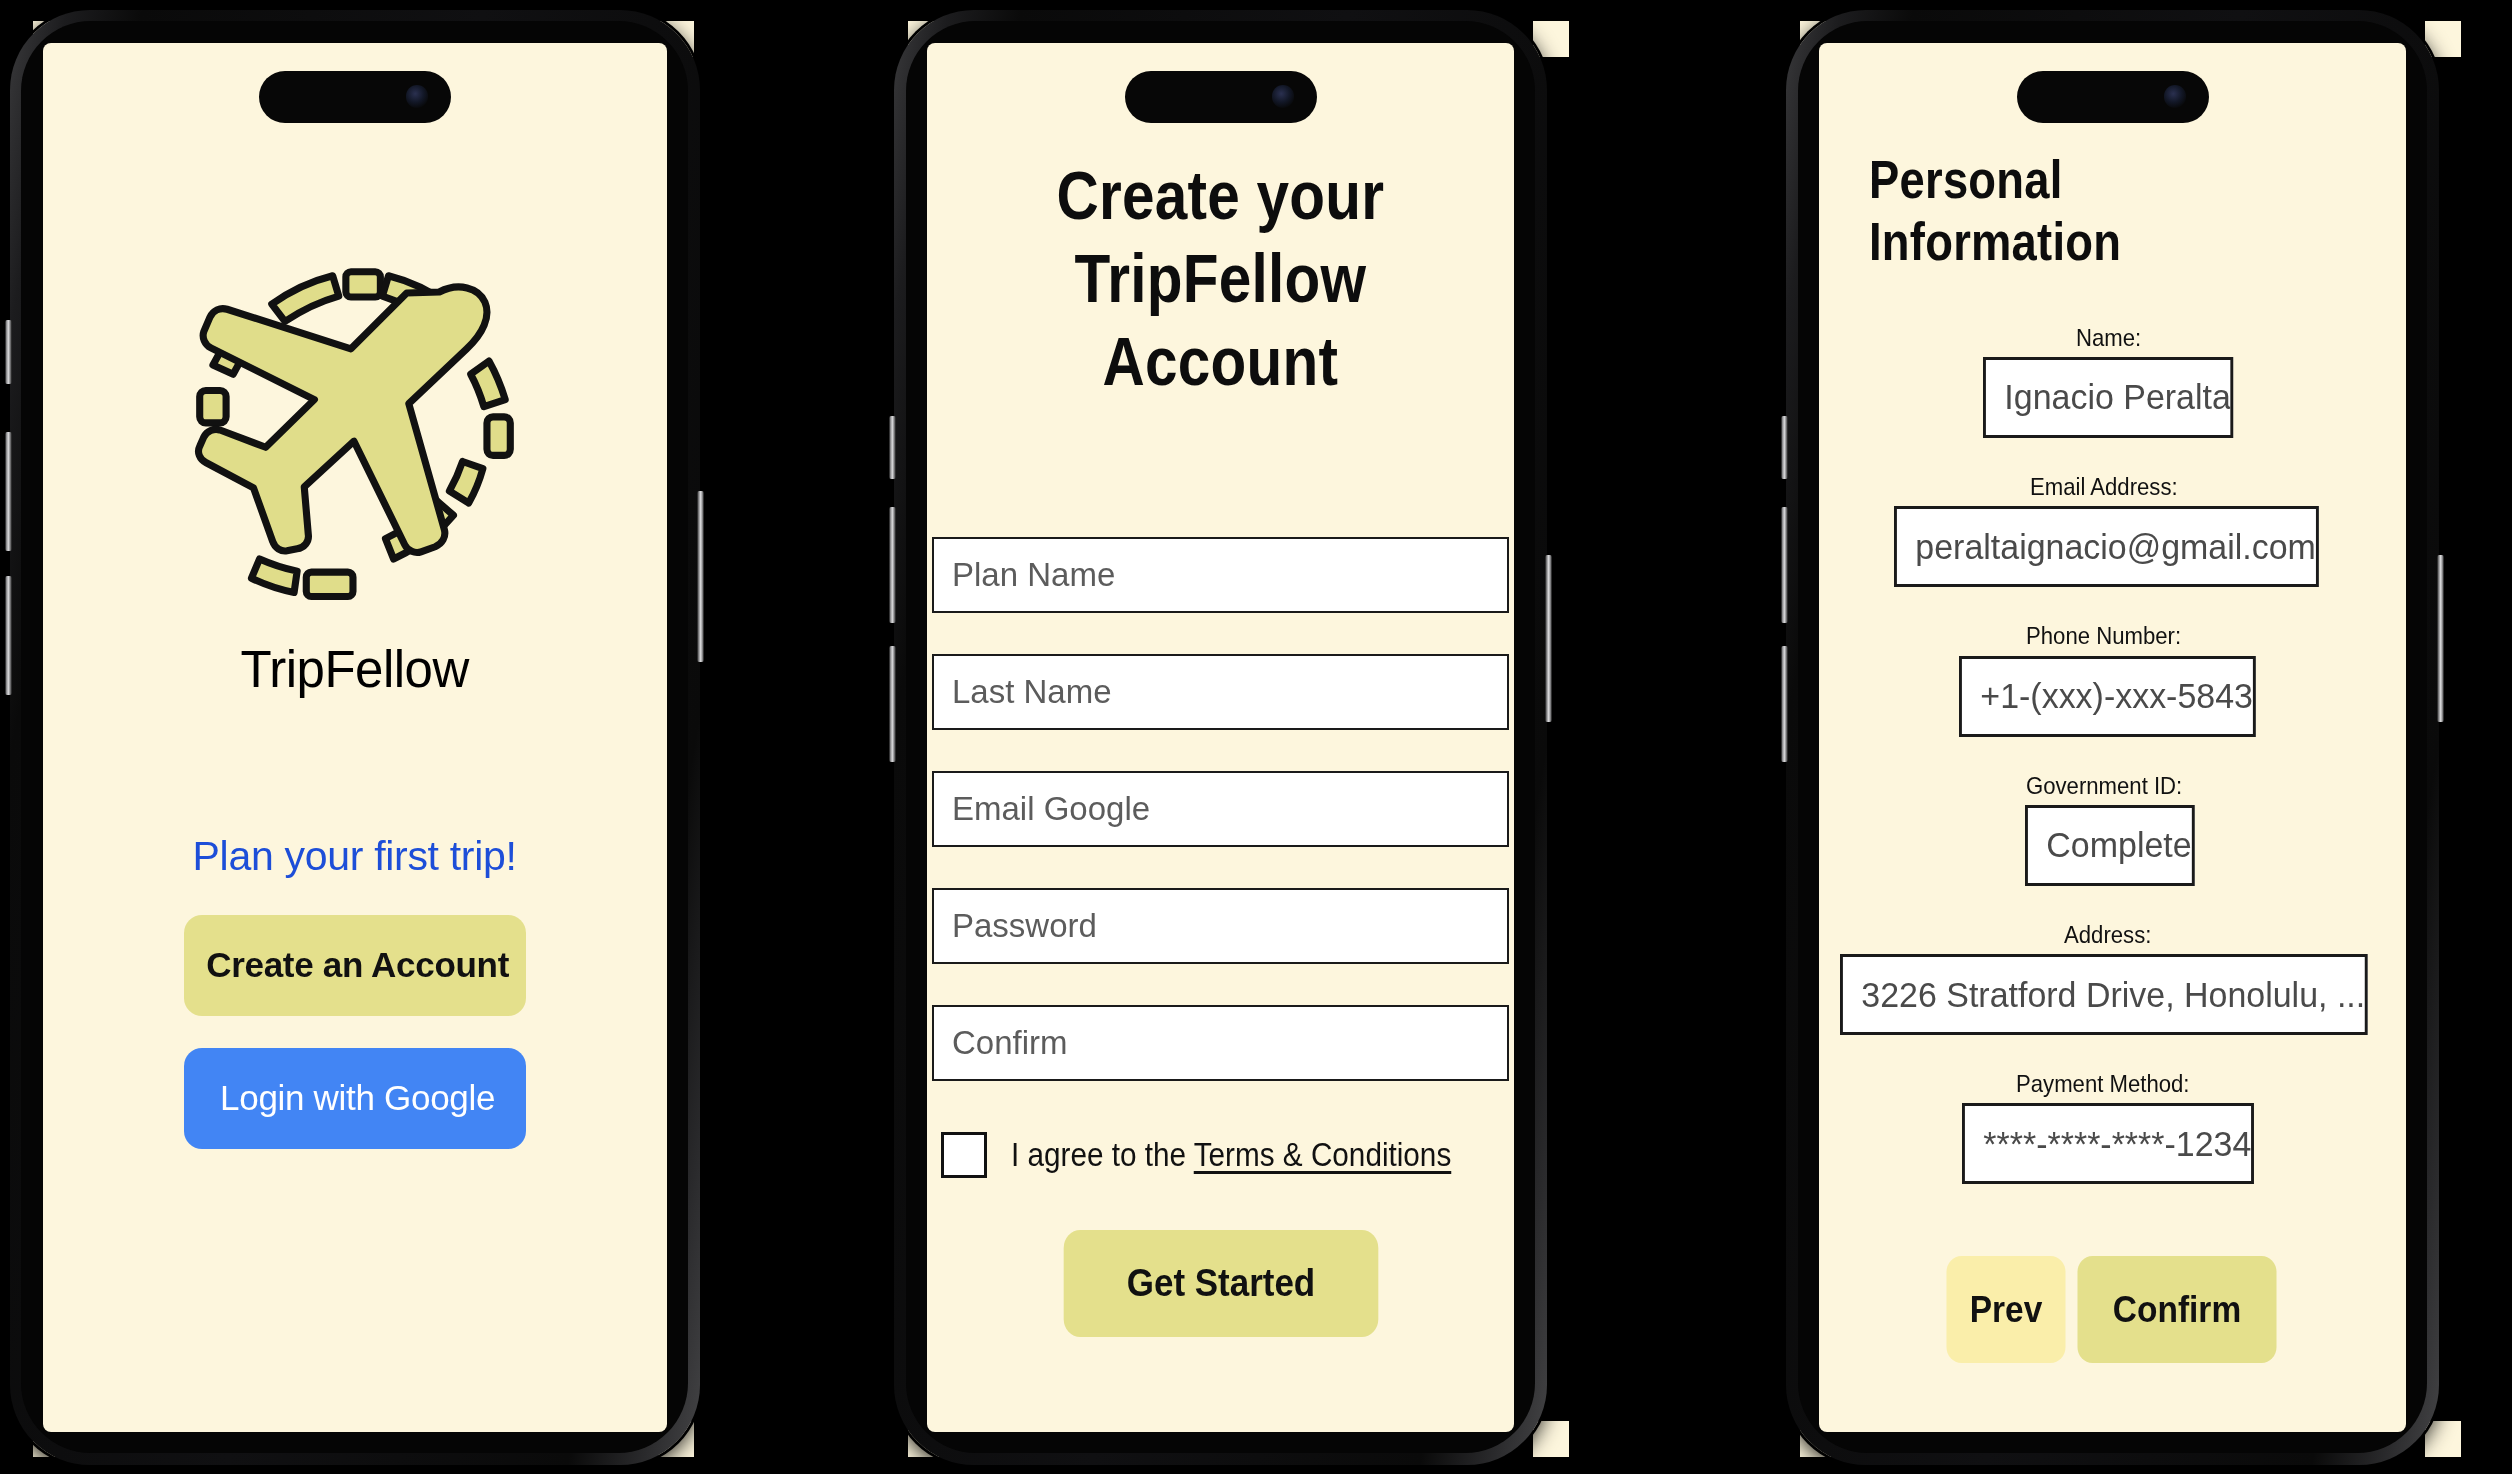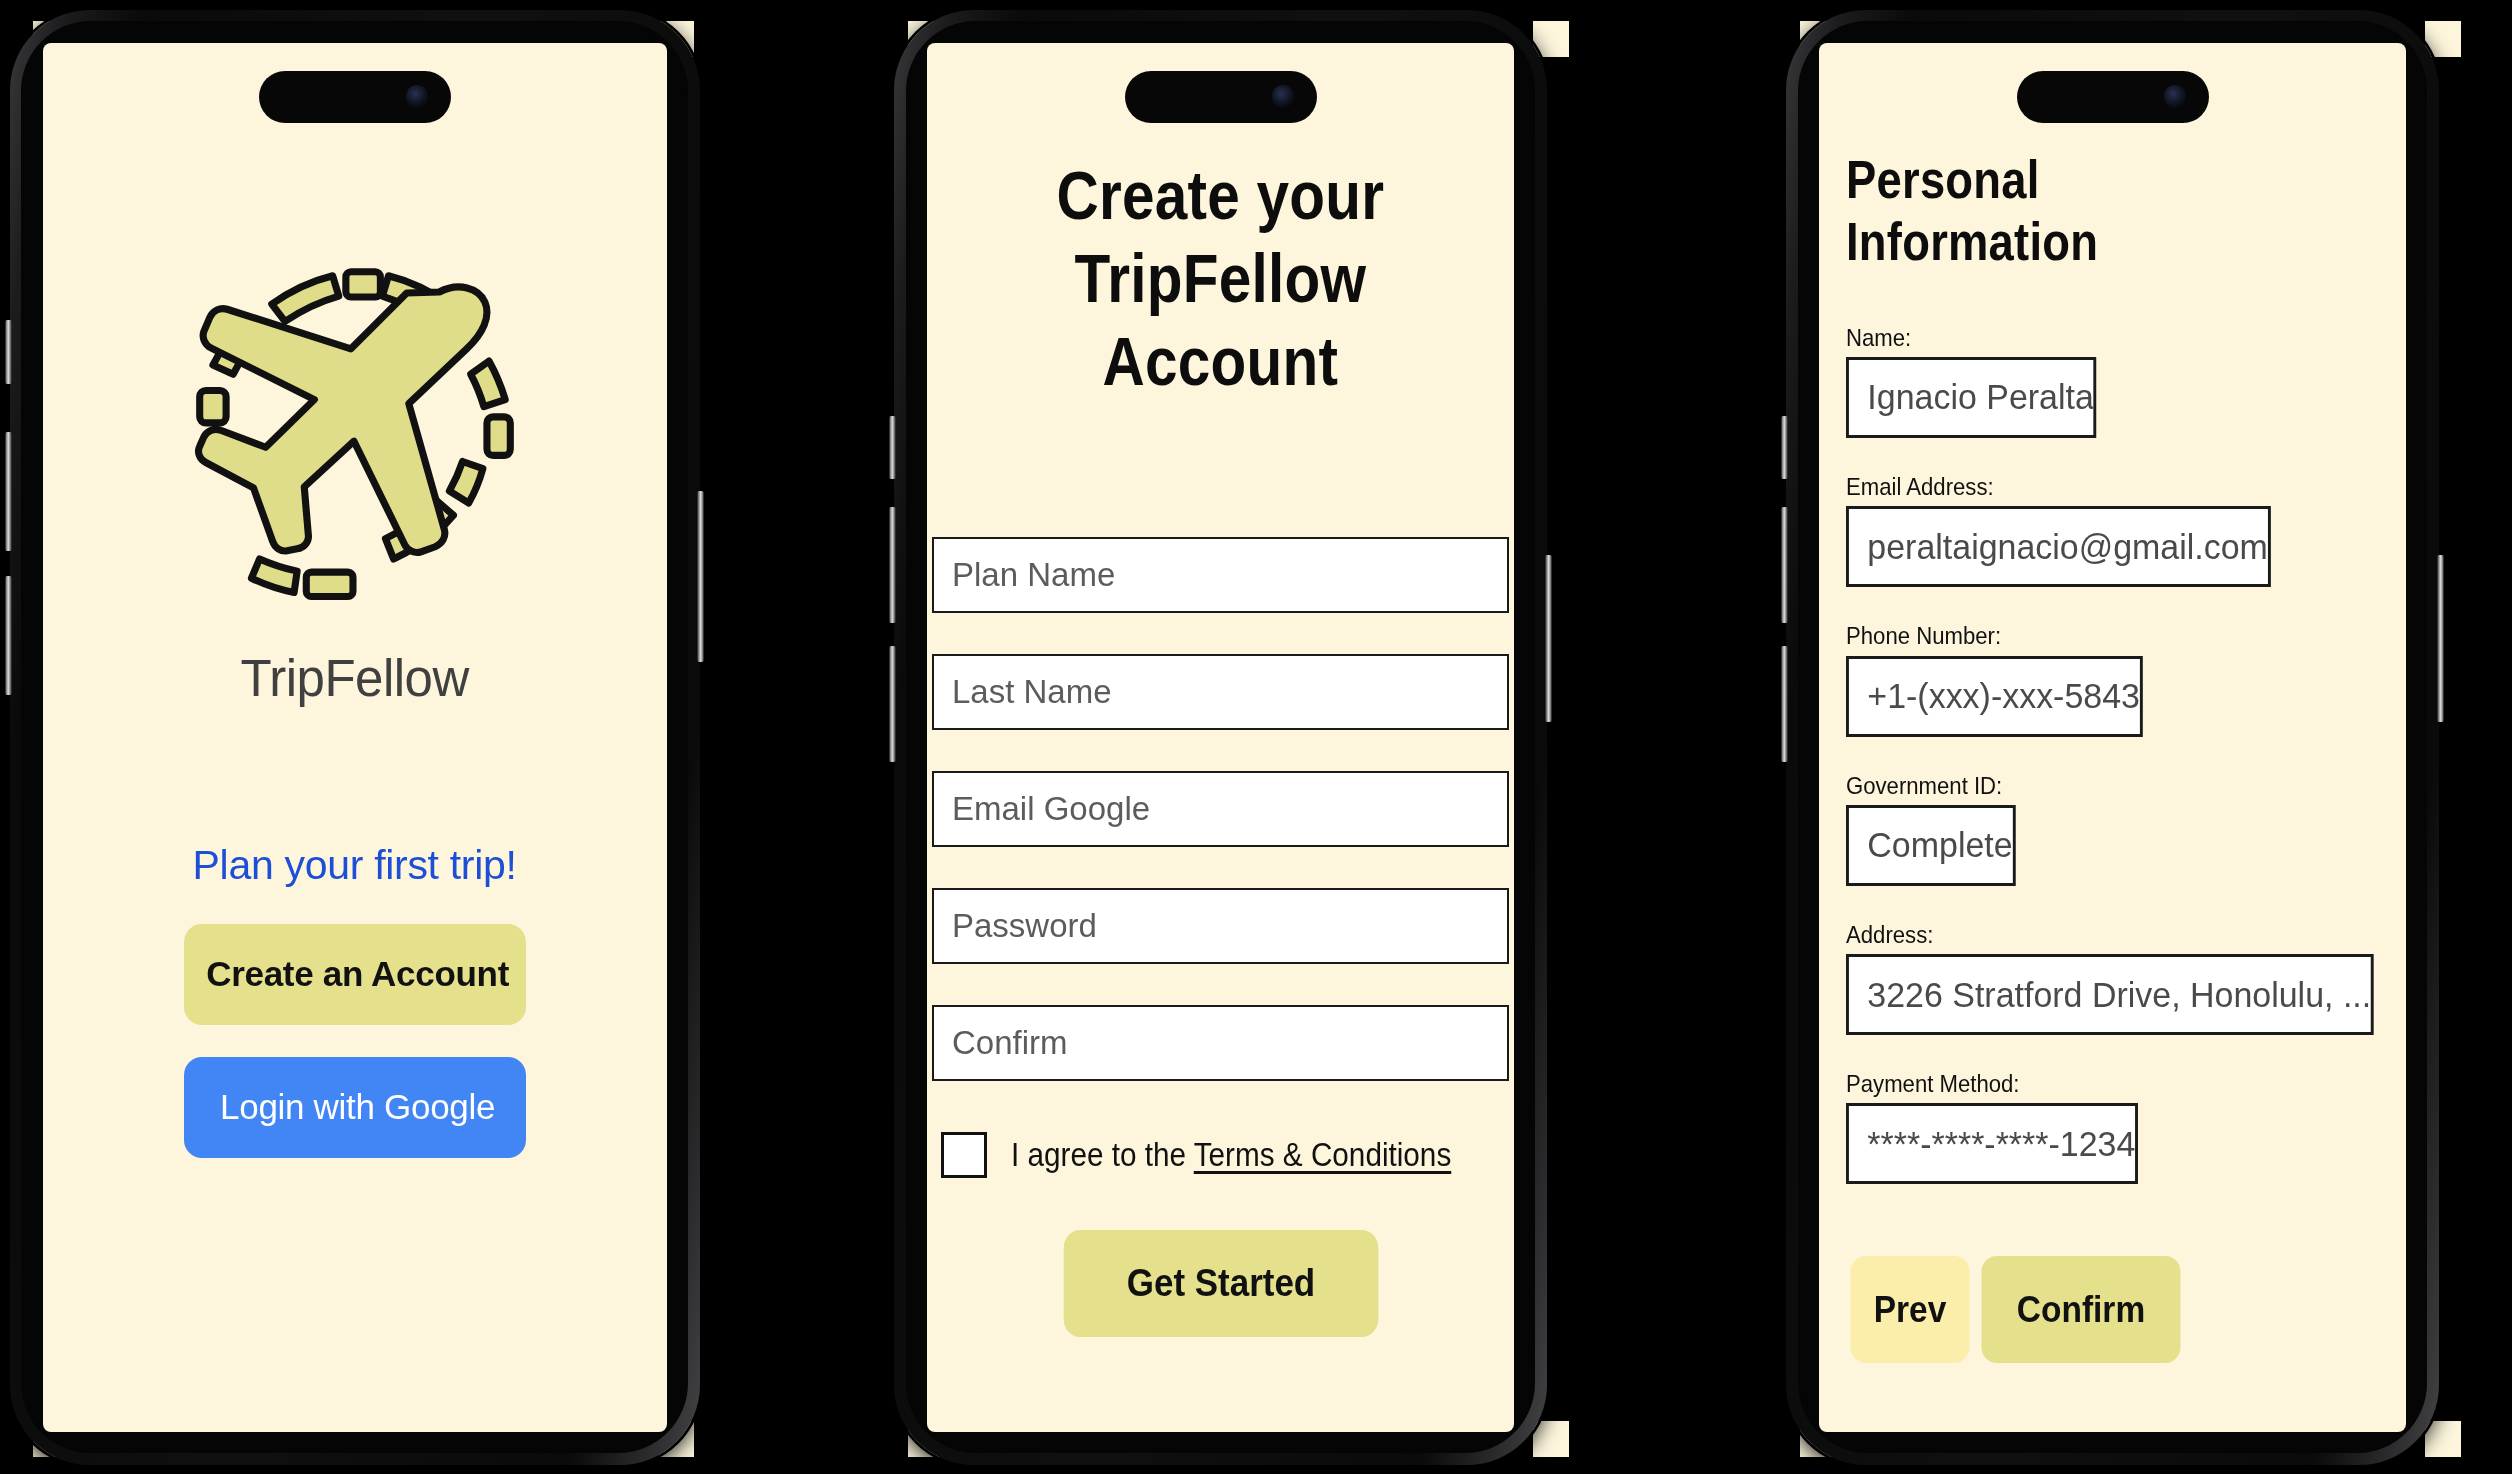--- a/index.html
+++ b/index.html
@@ -194,7 +194,7 @@
   }
 
   
-  .s3 { align-items: flex-start; padding: 0 27px; box-sizing: border-box; }
+  .s3 { align-items: center; padding: 0 50px; box-sizing: border-box; }
   .title3 {
     margin-top: 105px;
     font-size: 54px;

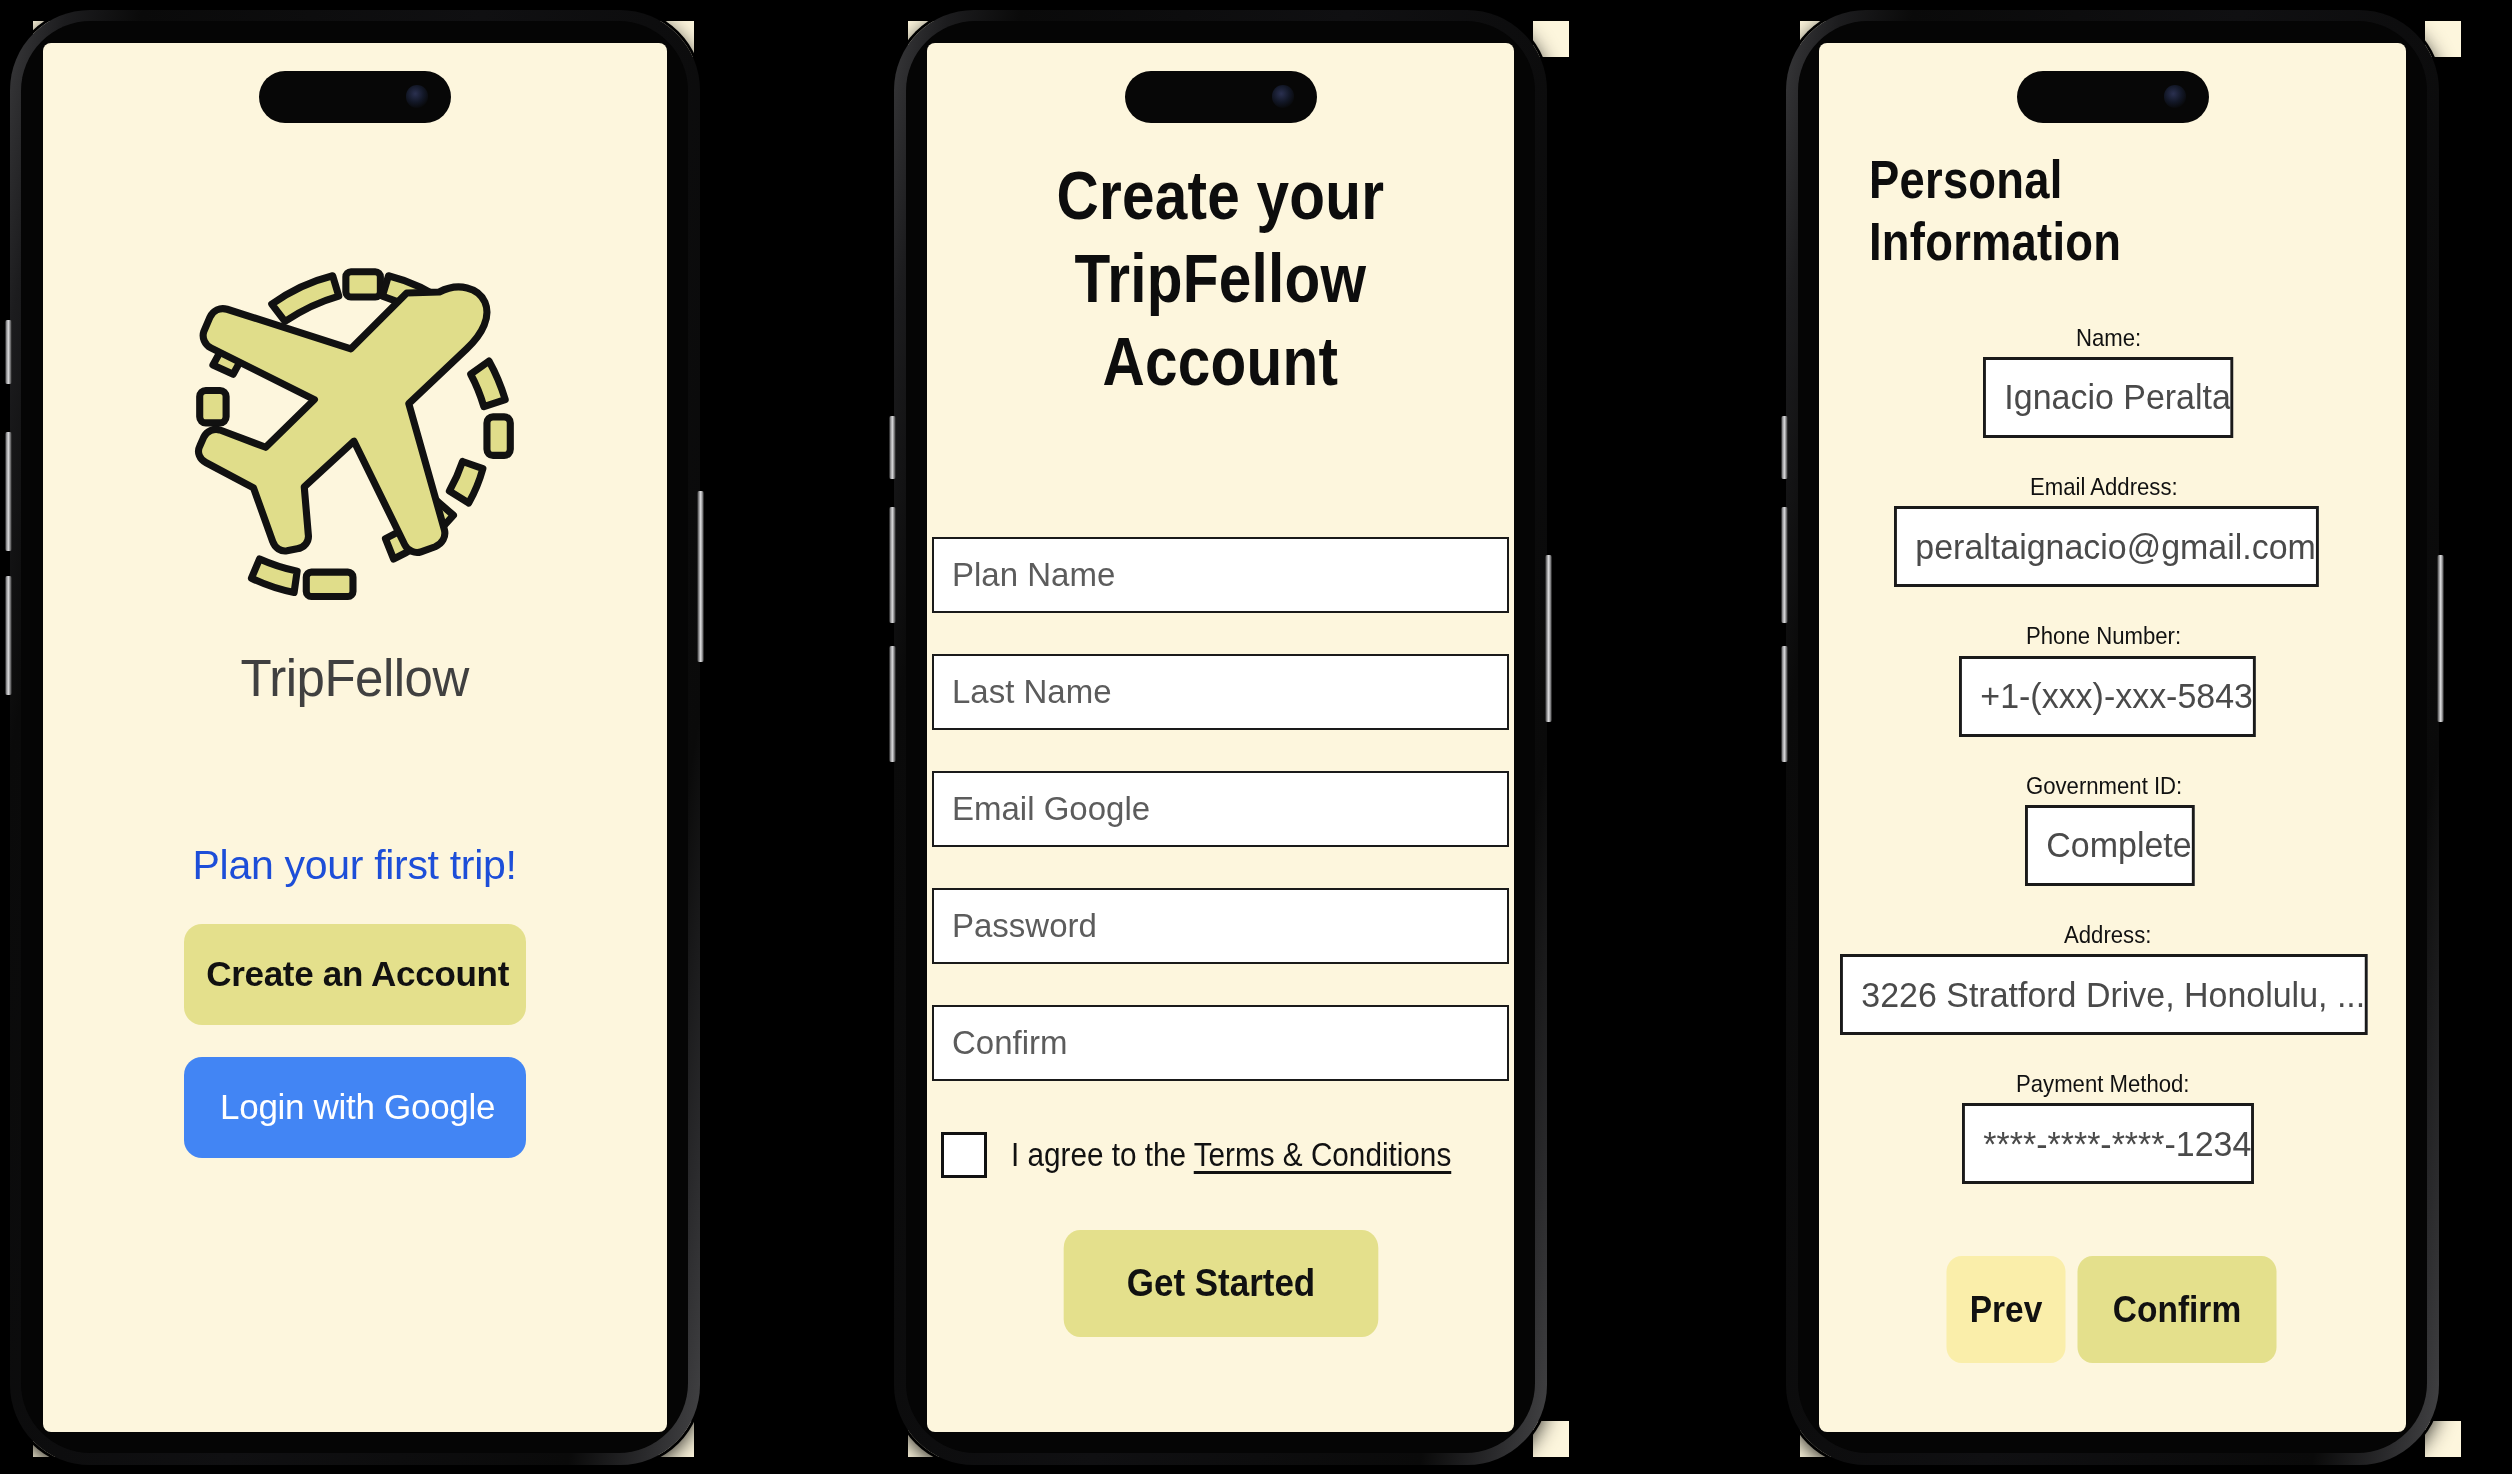--- a/index.html
+++ b/index.html
@@ -97,8 +97,8 @@
   }
   .app-name {
     font-size: 51px;
-    color: #404040;
-    margin-top: 18px;
+    color: #000000;
+    margin-top: 9px;
     letter-spacing: -0.5px;
     text-align: right;
   }

